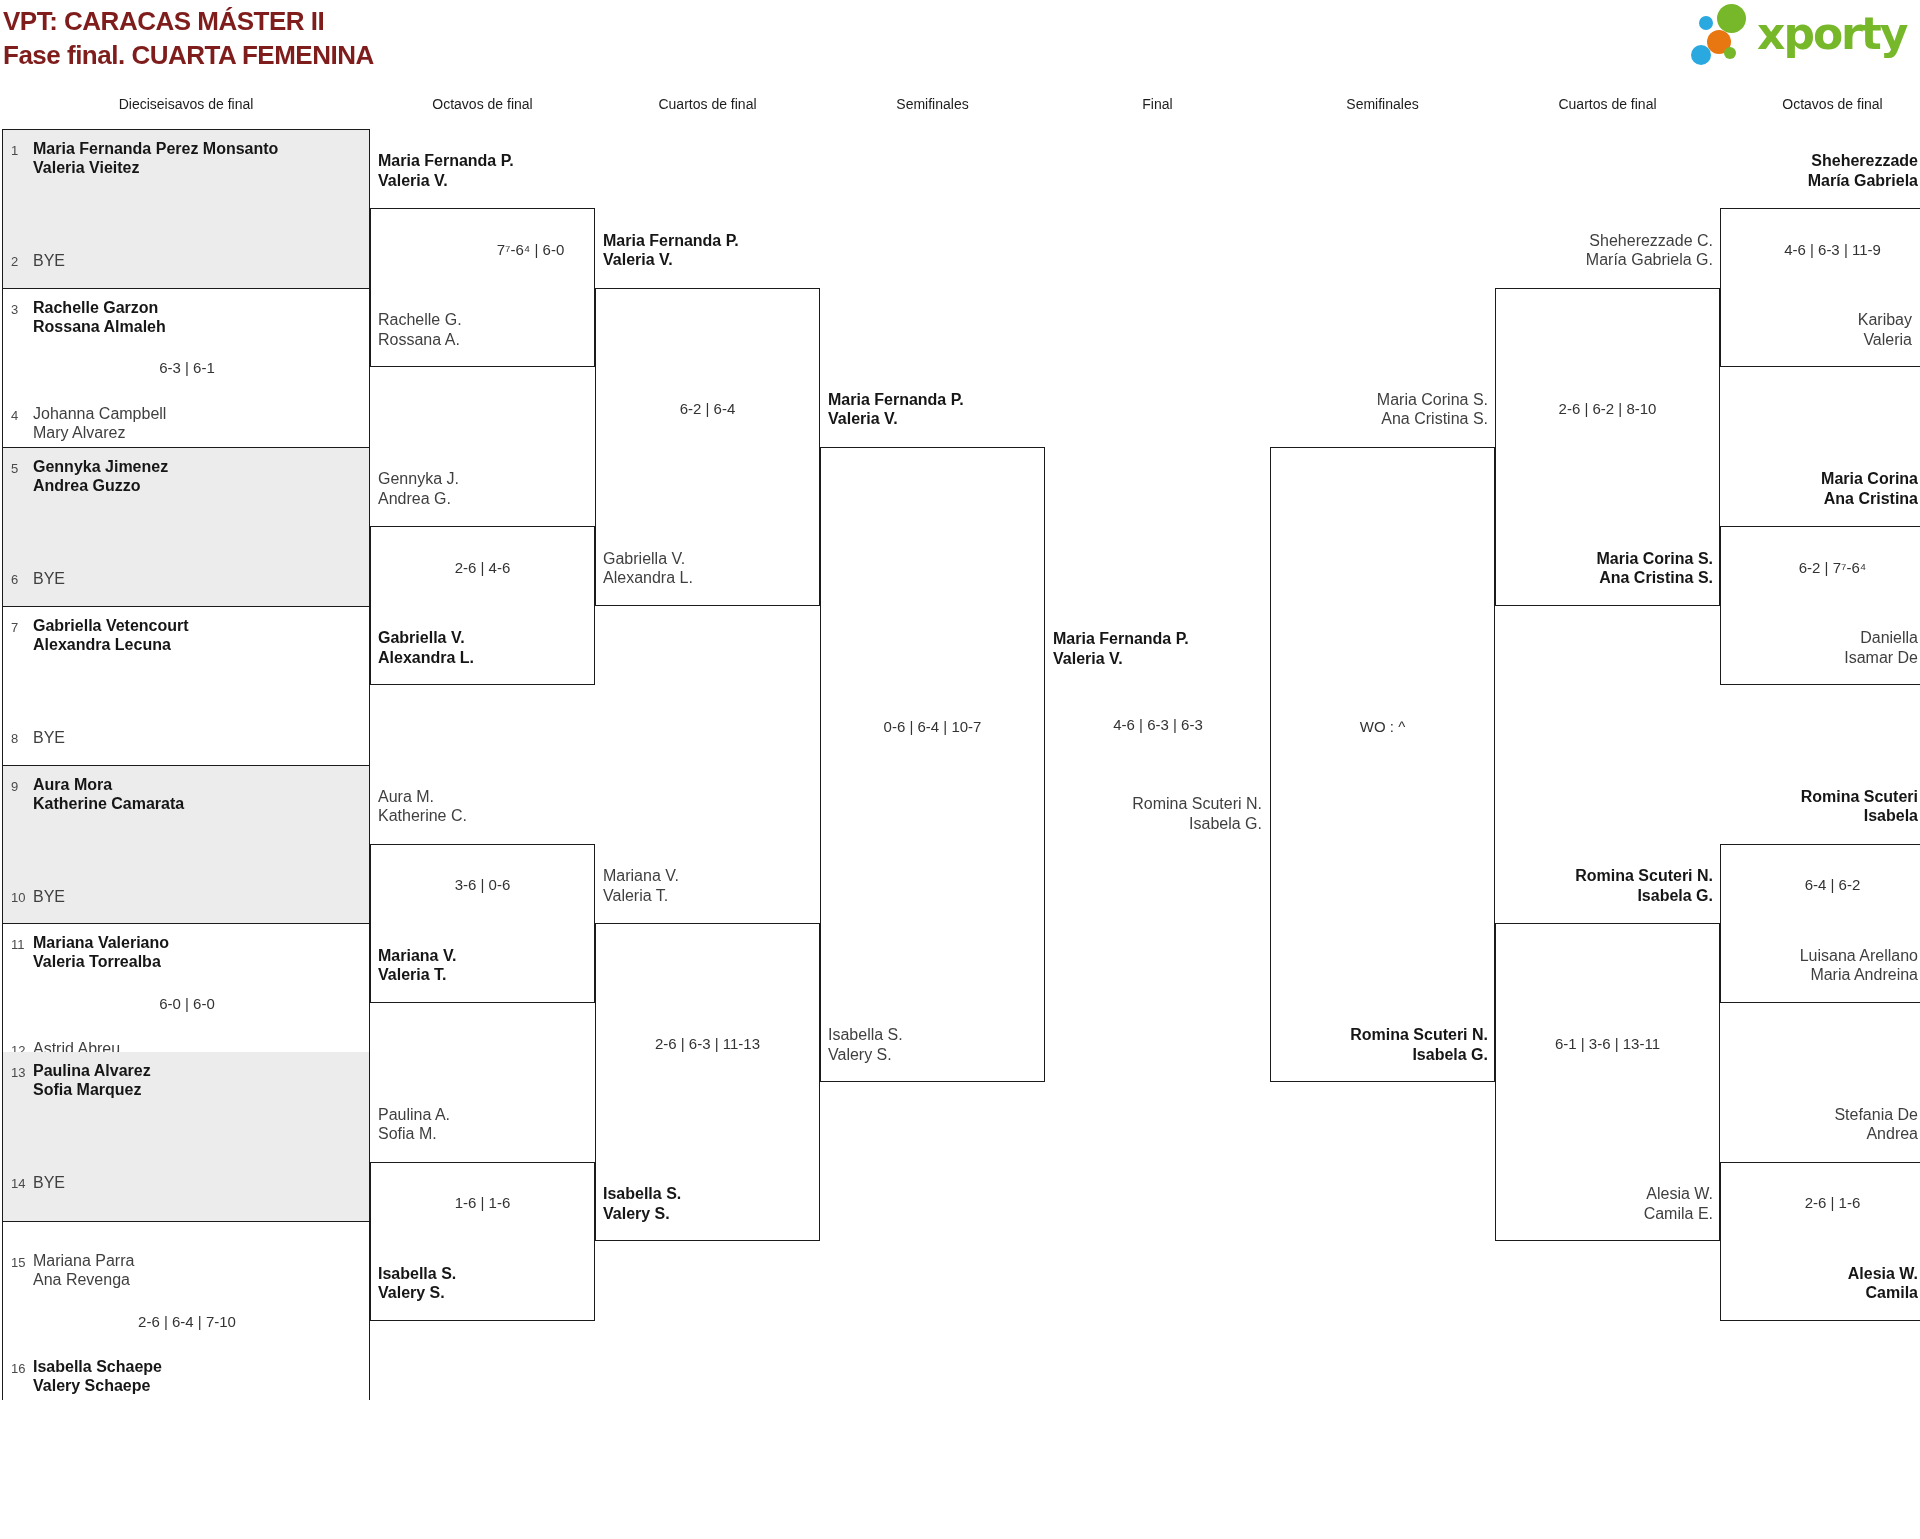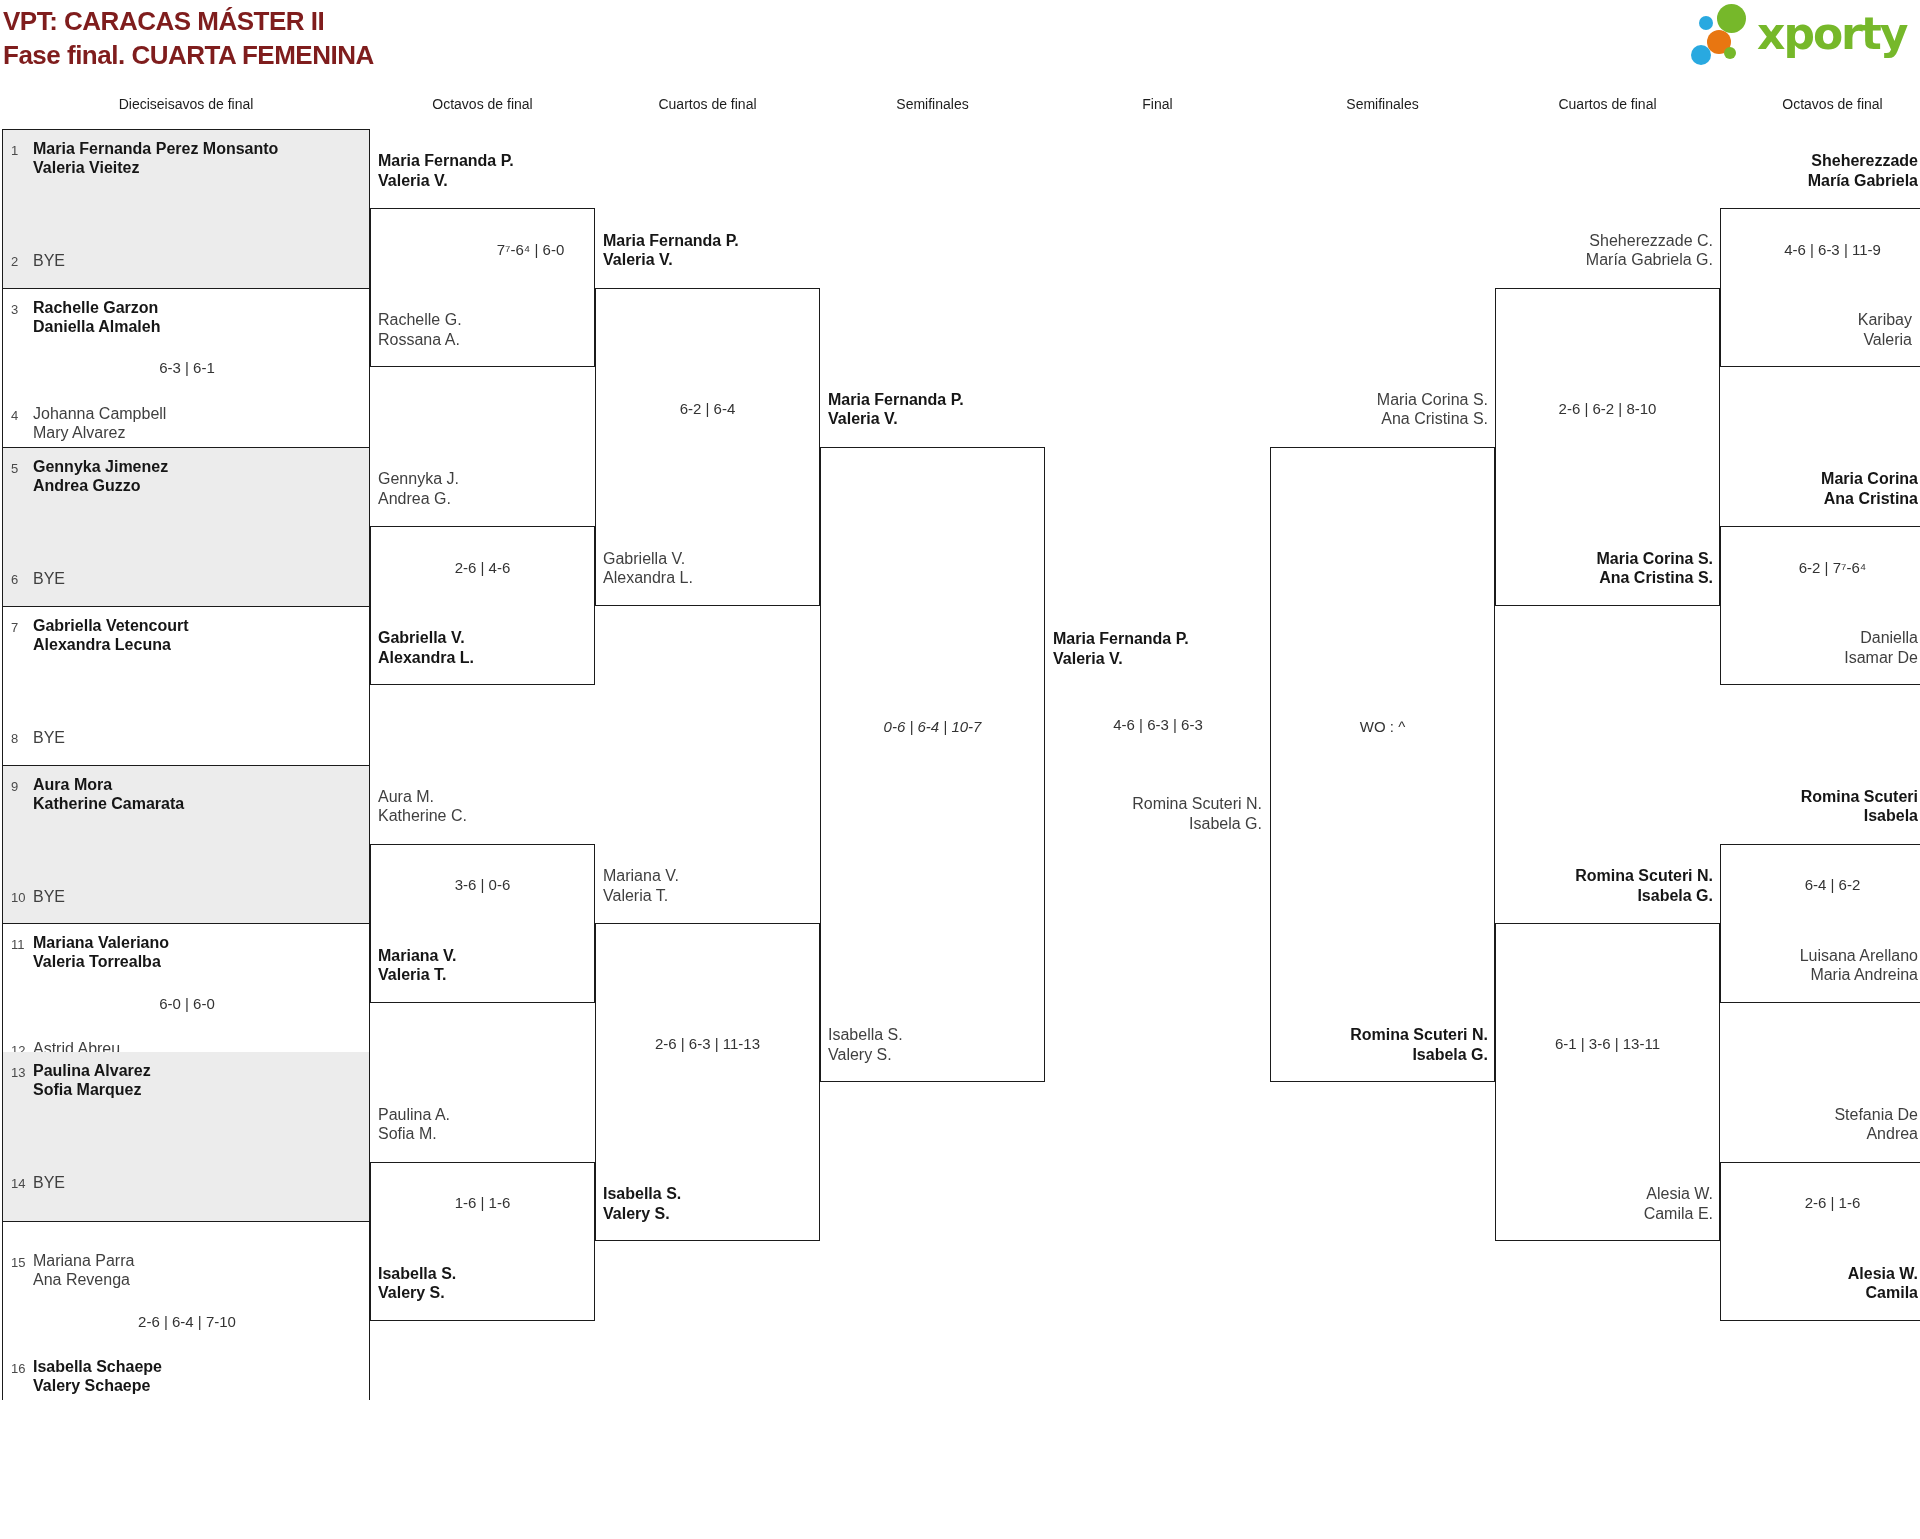--- a/index.html
+++ b/index.html
@@ -61,7 +61,7 @@
       <div class="seed-row" style="top: 158.875px; height: 158.875px;">
         <div class="seed" style="left: 8px; top: 13px;">3</div>
         <div class="team-line winner" style="left: 30px; top: 9px;">Rachelle Garzon</div>
-        <div class="team-line winner" style="left: 30px; top: 28px;">Daniella Almaleh</div>
+        <div class="team-line winner" style="left: 30px; top: 28px;">Rossana Almaleh</div>
         <div class="score-label" style="left: 0px; top: 70.4375px; width: 368px; text-align: center;">6-3 | 6-1</div>
         <div class="seed" style="left: 8px; top: 119px;">4</div>
         <div class="team-line" style="left: 30px; top: 115px;">Johanna Campbell</div>

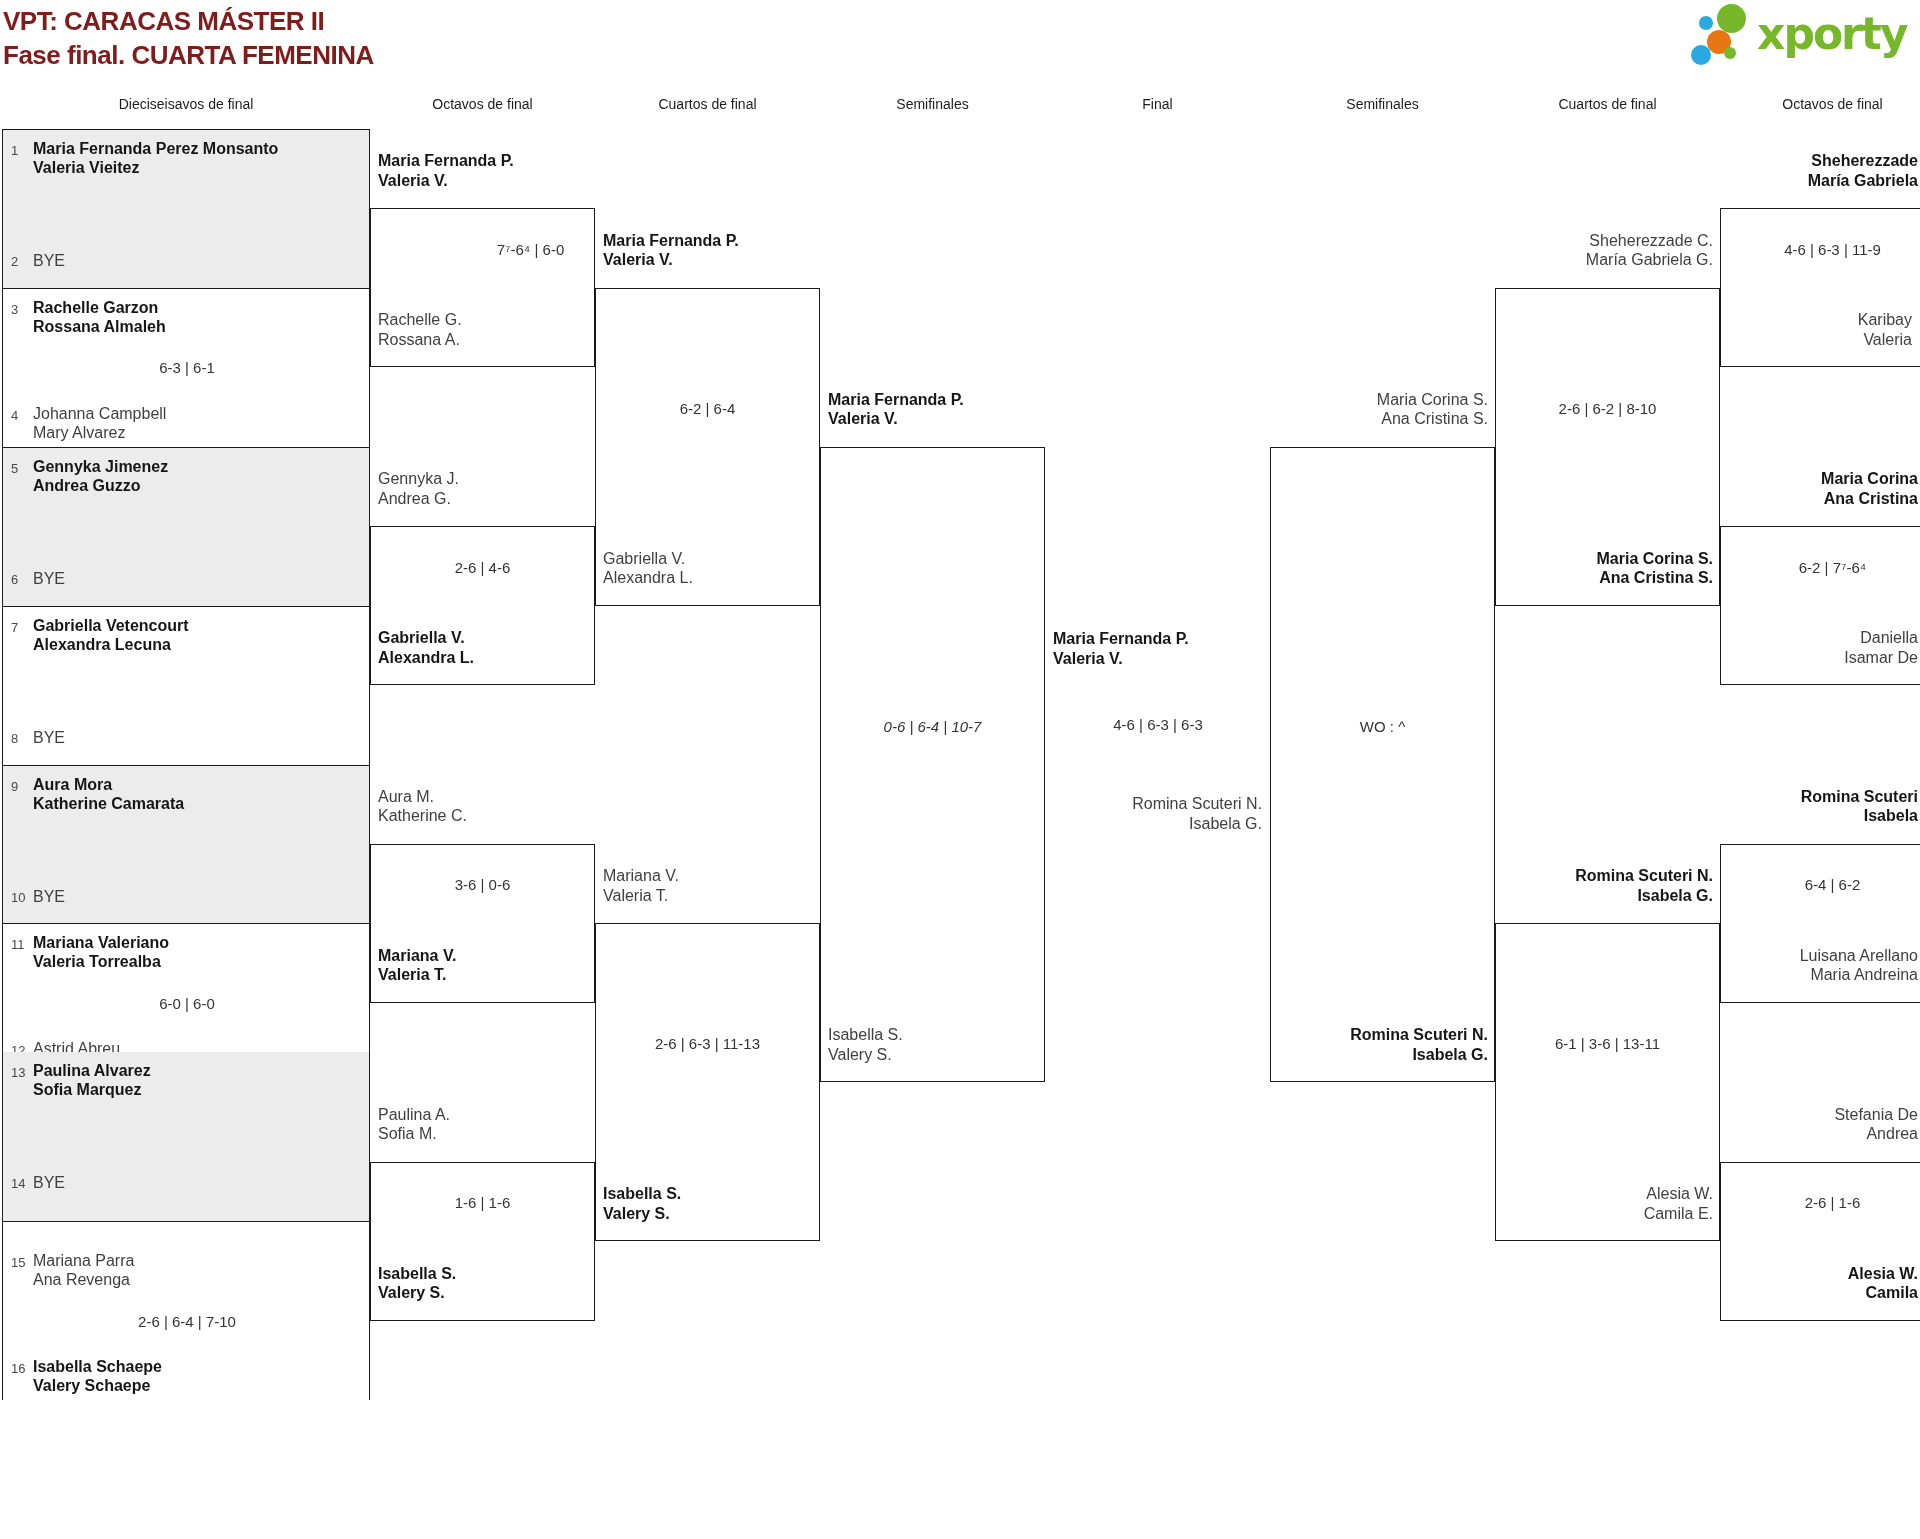--- a/index.html
+++ b/index.html
@@ -183,7 +183,7 @@
       <div>Isabella S.</div>
       <div>Valery S.</div>
     </div>
-    <div class="abs score-label" style="left: 820px; top: 717.5px; width: 225px; text-align: center; font-style: italic;">0-6 | 6-4 | 10-7</div>
+    <div class="abs score-label" style="left: 820px; top: 717.5px; width: 225px; text-align: center;">0-6 | 6-4 | 10-7</div>
     <div class="abs team-label winner" style="top: 629px; left: 1053px;">
       <div>Maria Fernanda P.</div>
       <div>Valeria V.</div>

